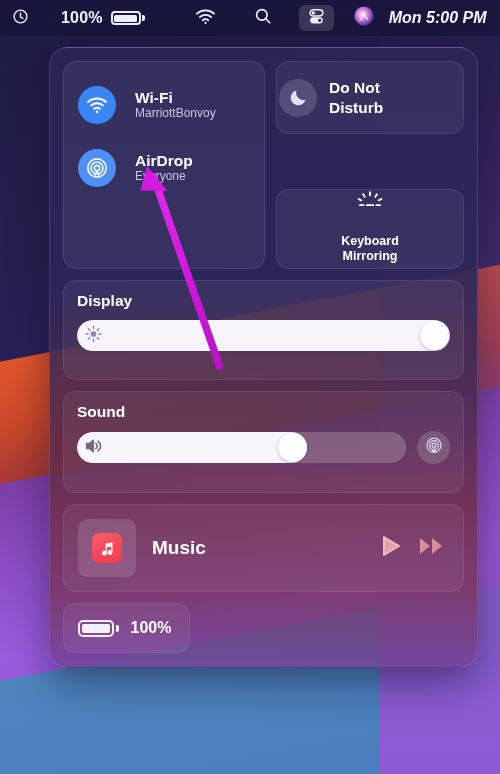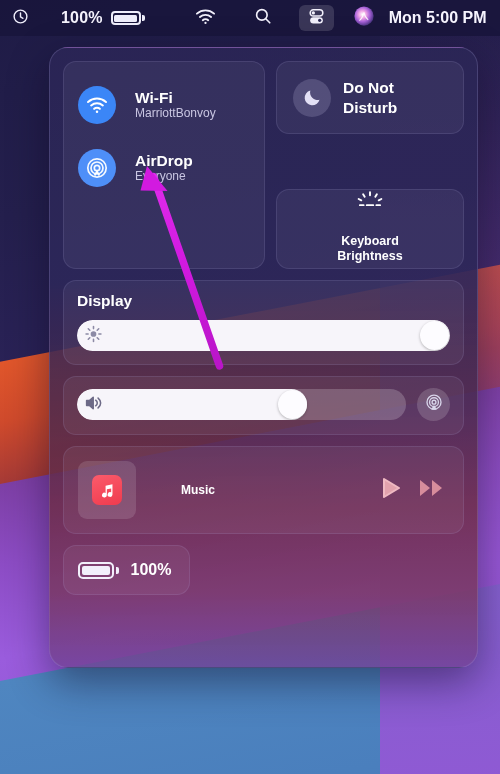--- a/index.html
+++ b/index.html
@@ -258,7 +258,7 @@
 
   <div class="mb-spacer"></div>
 
-  <div class="mb-item" style="margin-right:10px;">
+  <div class="mb-item" style="margin-right:10px;font-style:italic;">
     <span class="mb-clock-text">Mon 5:00 PM</span>
   </div>
 </div>

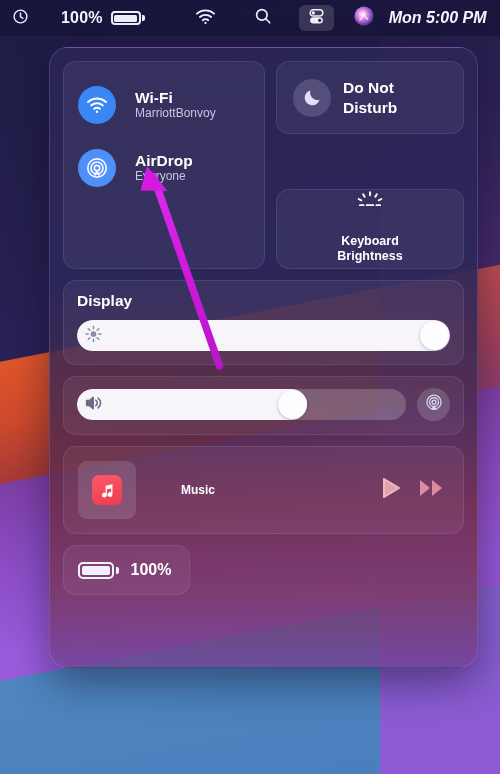--- a/index.html
+++ b/index.html
@@ -104,7 +104,7 @@
   .conn-sub{ font-size:12px; color:#c9c6e2; margin-top:1px; }
 
   .tiles{ flex:1; display:flex; flex-direction:column; gap:11px; }
-  .dnd{ height:107px; display:flex; align-items:center; gap:12px; padding-left:16px; }
+  .dnd{ height:107px; display:flex; align-items:center; gap:12px; padding-left:2px; }
   .dnd-icon{
     width:38px; height:38px; border-radius:50%;
     background:rgba(190,185,225,.22);

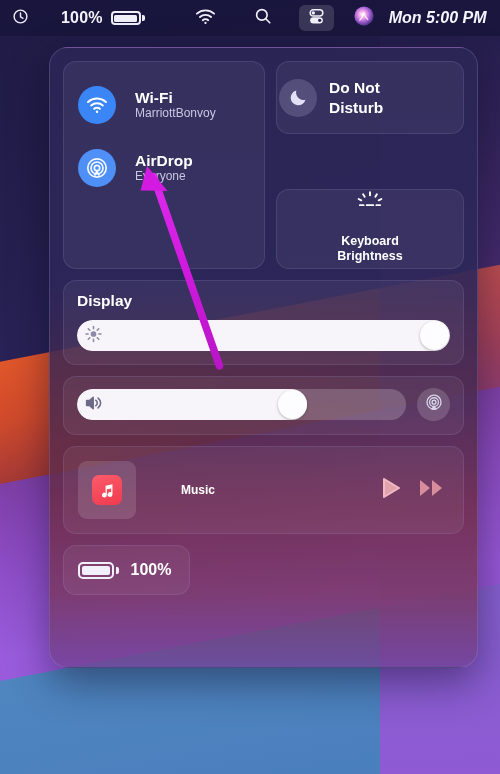--- a/index.html
+++ b/index.html
@@ -329,7 +329,7 @@
           </span>
           <span class="tile-label">
             <span>Keyboard</span><br>
-            <span>Brightness</span>
+            <span>Mirroring</span>
           </span>
         </div>
 

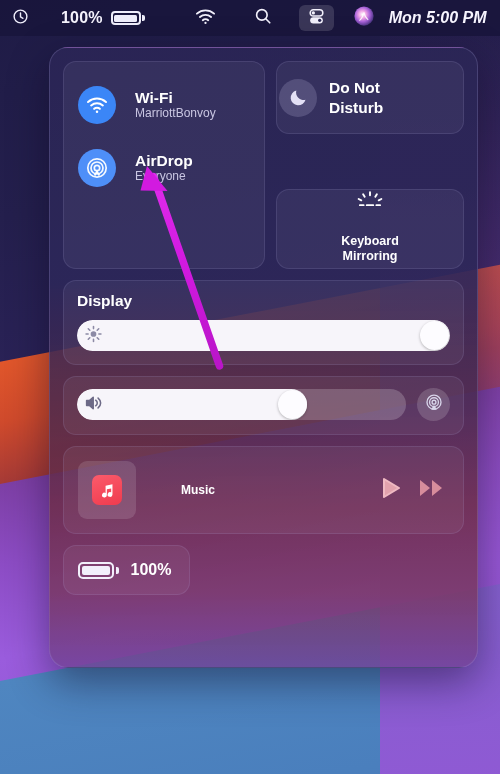--- a/index.html
+++ b/index.html
@@ -120,7 +120,7 @@
   .tile-label{ font-size:12.5px; font-weight:700; color:#fff; text-align:center; line-height:1.2; }
 
   
-  .slider-card{ padding:11px 13px 13px 13px; }
+  .slider-card{ padding:11px 13px 28px 13px; }
   .slider-title{ font-size:15.5px; font-weight:700; color:#fff; margin-bottom:10px; }
   .slider-row{ display:flex; align-items:center; gap:11px; }
   .track{

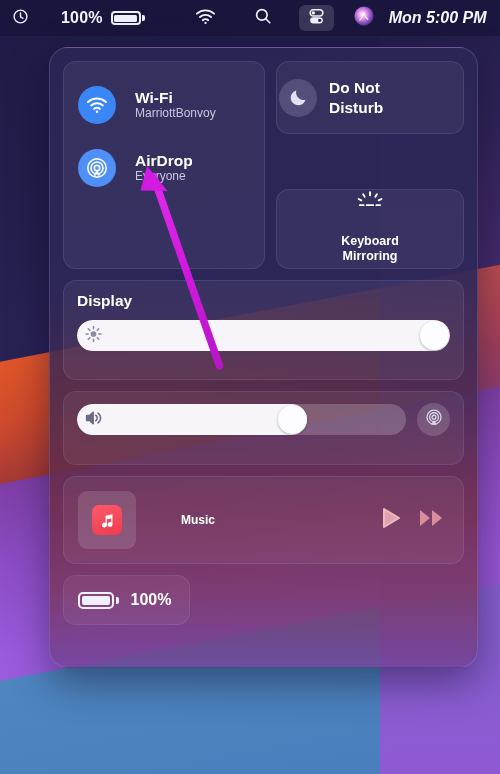--- a/index.html
+++ b/index.html
@@ -355,6 +355,7 @@
   </div>
 
   <div class="card slider-card">
+    <div class="slider-title">Sound</div>
     <div class="slider-row">
       <div class="track">
         <div class="fill" style="width:70%;"></div>

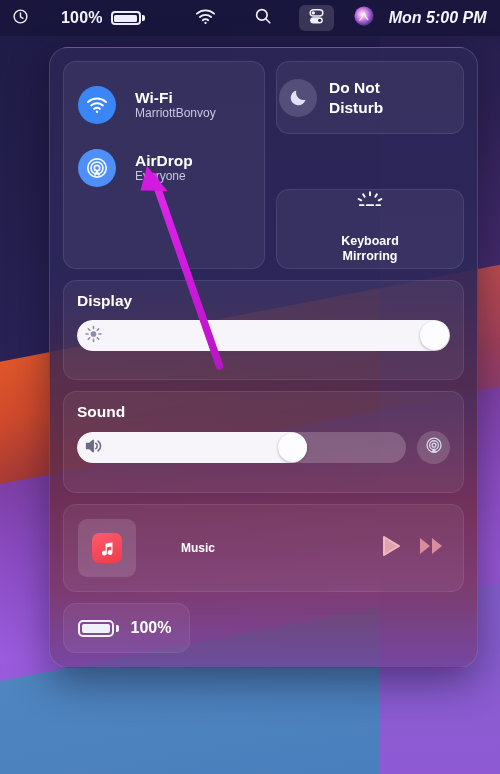--- a/index.html
+++ b/index.html
@@ -154,7 +154,7 @@
     background:linear-gradient(160deg,#fb5b6b 0%, #ef3b4e 100%);
     display:flex; align-items:center; justify-content:center;
   }
-  .music-name{ font-size:12px; font-weight:700; color:#fff; flex:1;margin-left:29px; }
+  .music-name{ font-size:19px; font-weight:700; color:#fff; flex:1; }
   .music-ctrls{ display:flex; align-items:center; gap:17px; }
 
   

